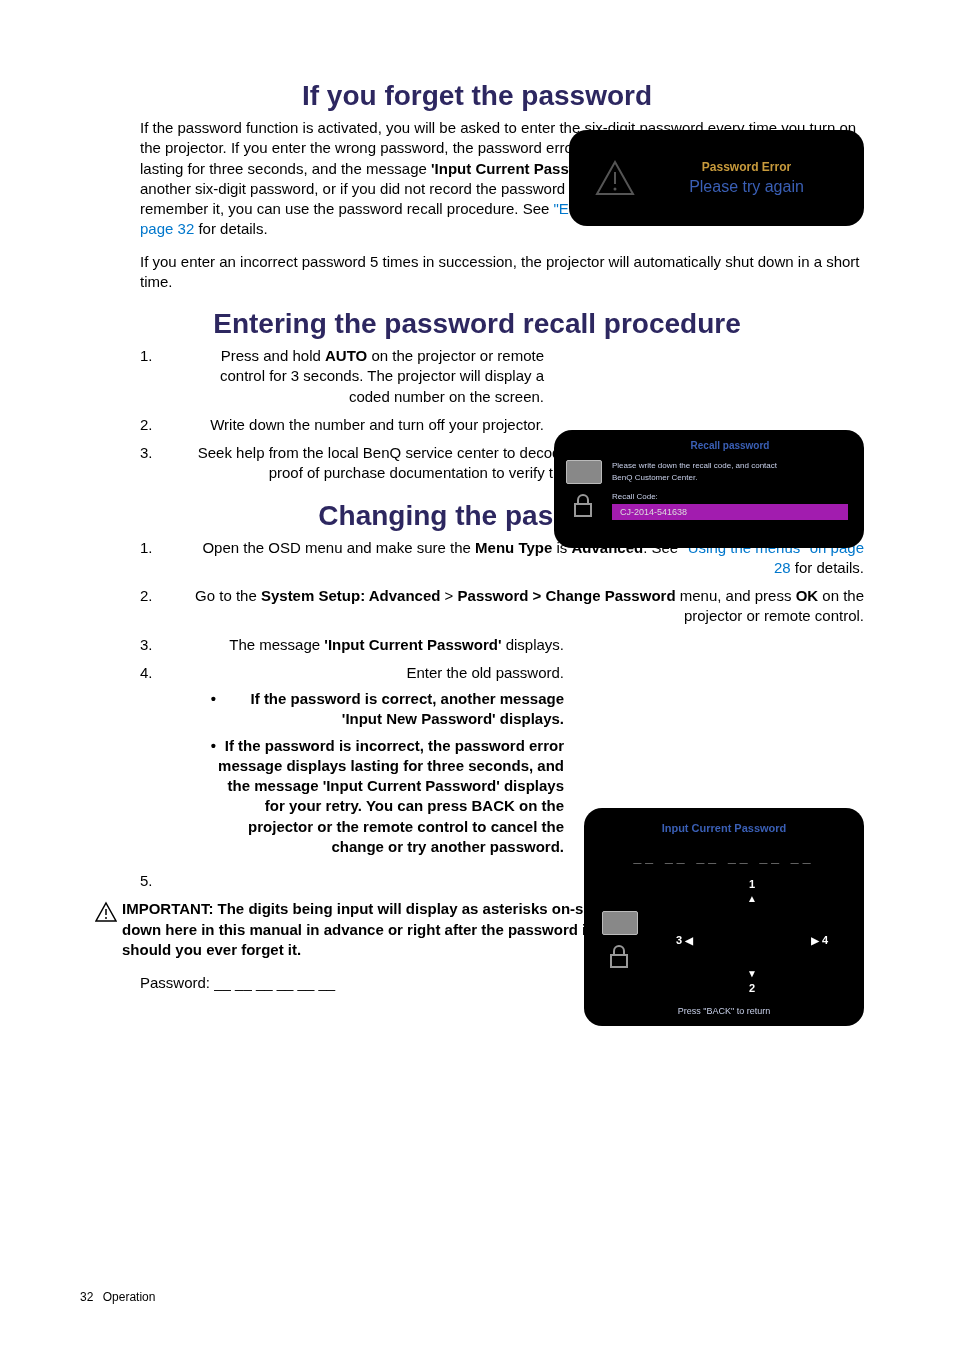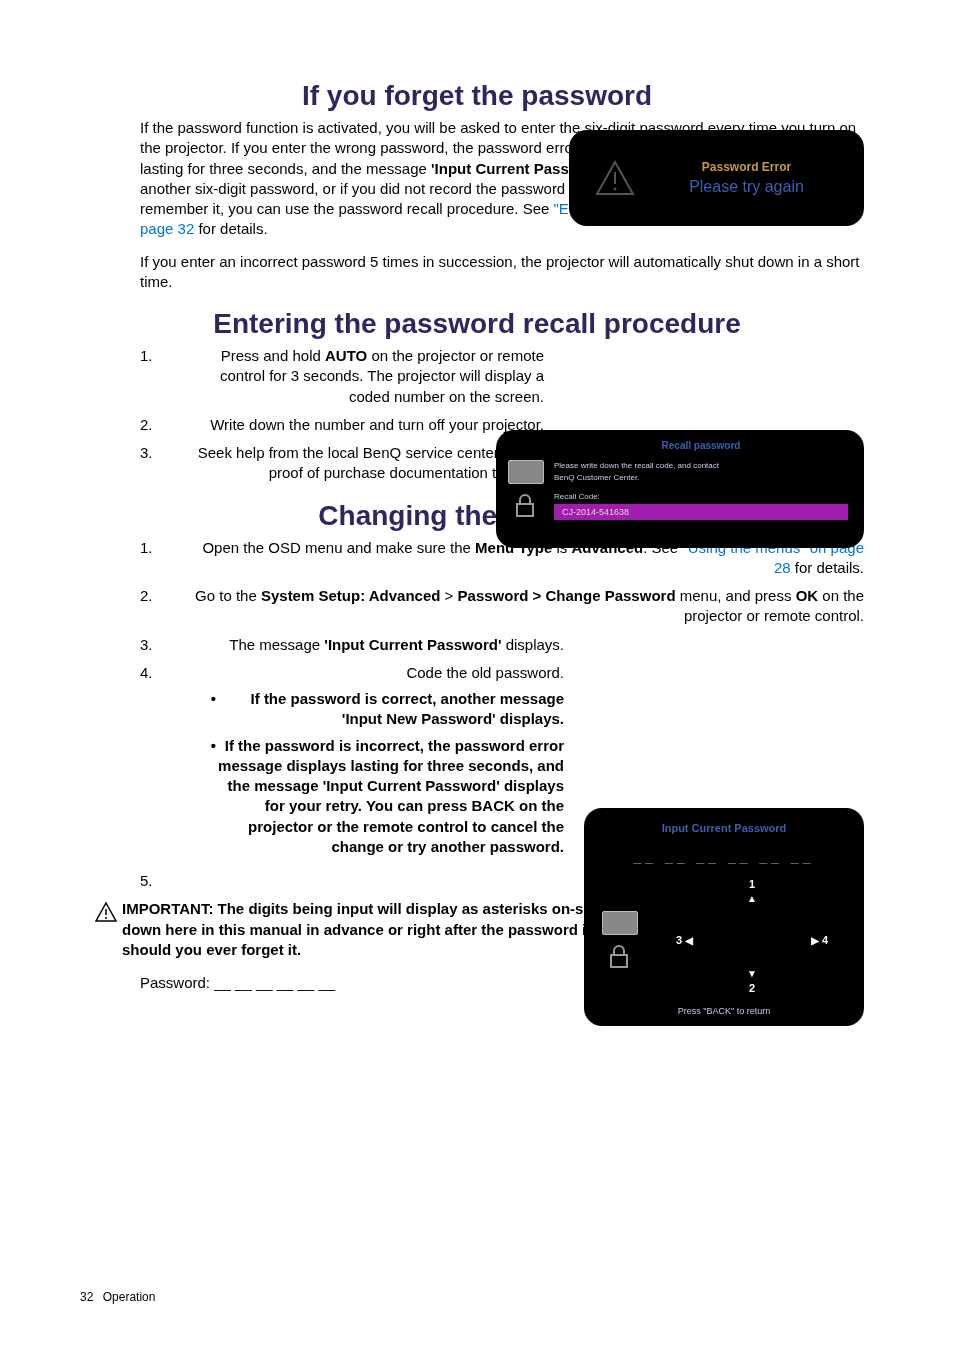--- a/index.html
+++ b/index.html
@@ -59,7 +59,7 @@
 
   .embed2 {
     position: absolute; top: 430px; right: 90px;
-    width: 368px; height: 118px;
+    width: 310px; height: 118px;
     background: #000; border-radius: 18px;
     color:#fff; font-size:9px; padding:10px 16px 10px 12px;
     display:flex;

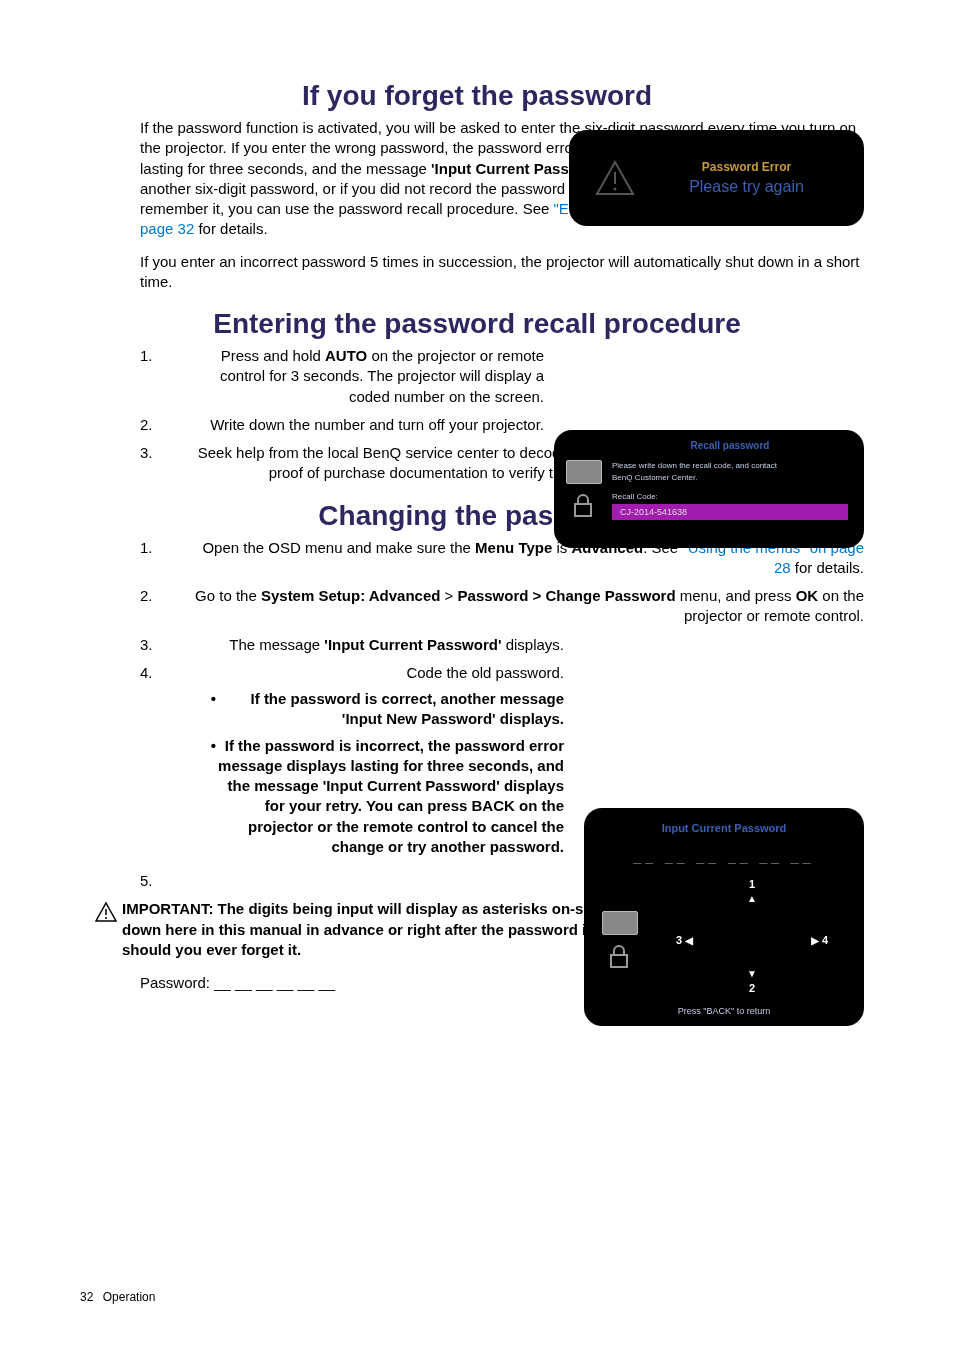--- a/index.html
+++ b/index.html
@@ -178,7 +178,7 @@
   <li>
     <span class="num">4.</span>
     <span class="content" style="padding-right:300px;">
-      <span>Code the old password.</span>
+      <span>Enter the old password.</span>
       <ul class="sub">
         <li>
             <span class="bullet">•</span>

